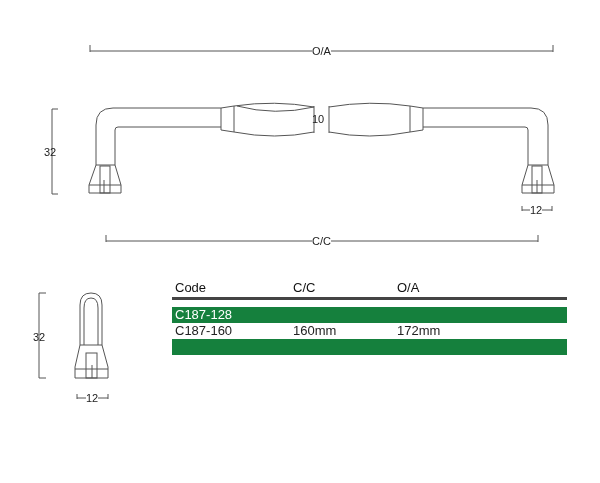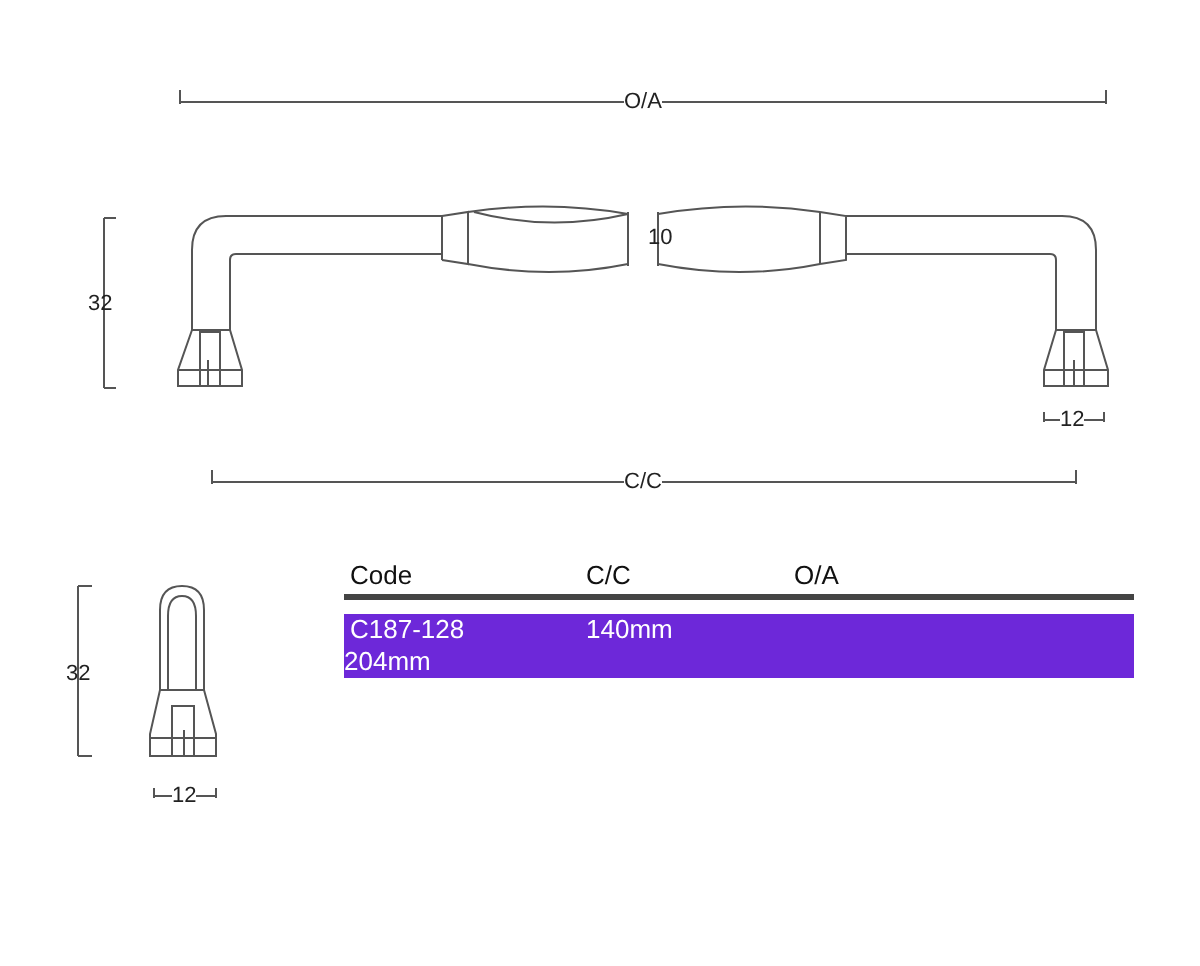--- a/index.html
+++ b/index.html
@@ -96,7 +96,7 @@
 <span class="lbl" style="left:312px;top:45px;">O/A</span>
 <span class="lbl" style="left:312px;top:235px;">C/C</span>
 <span class="lbl" style="left:44px;top:146px;background:transparent;">32</span>
-<span class="lbl" style="left:324px;top:113px;background:transparent;">10</span>
+<span class="lbl" style="left:312px;top:113px;background:transparent;">10</span>
 <span class="lbl" style="left:530px;top:204px;">12</span>
 <span class="lbl" style="left:33px;top:331px;background:transparent;">32</span>
 <span class="lbl" style="left:86px;top:392px;">12</span>

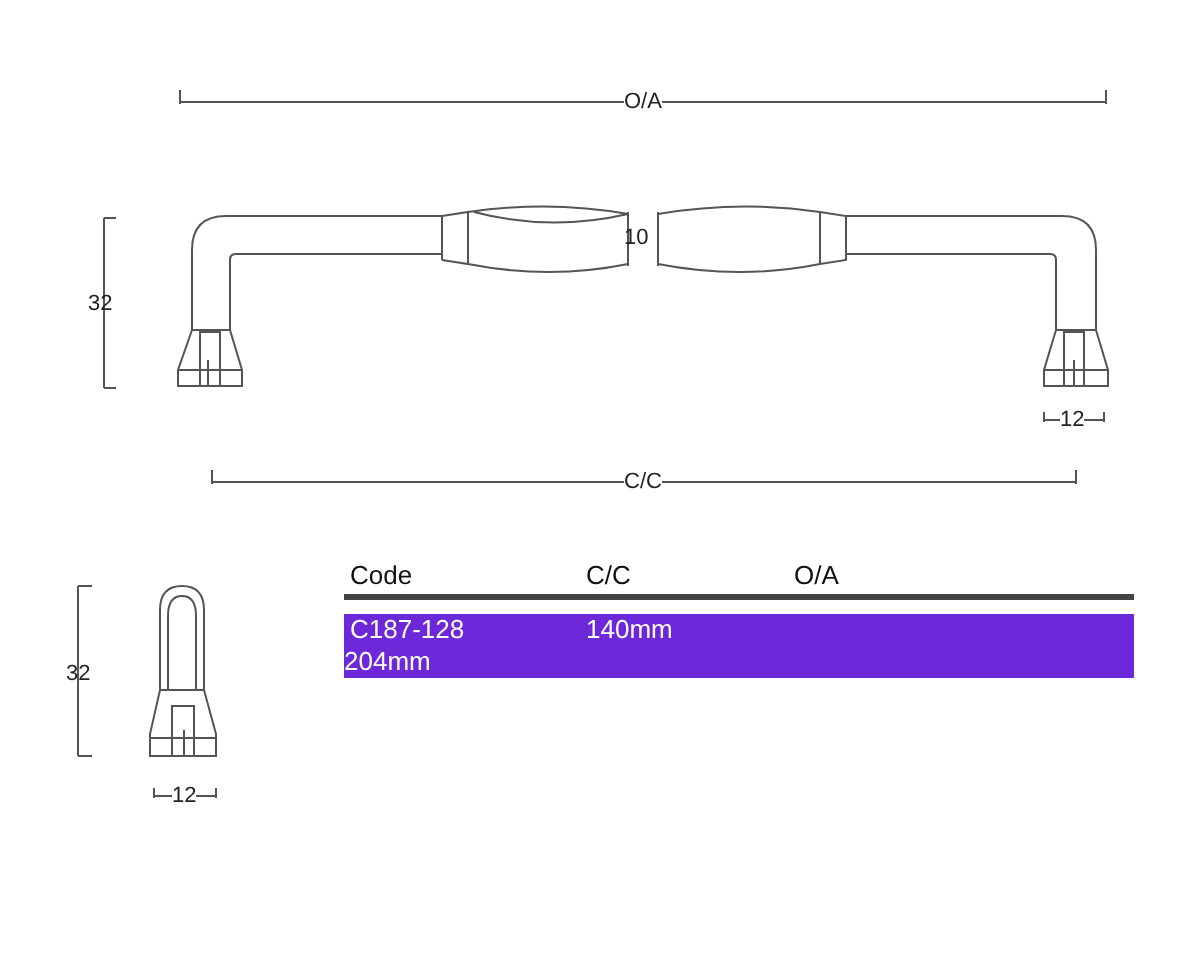--- a/index.html
+++ b/index.html
@@ -10,7 +10,7 @@
   .thead{display:flex;height:16px;line-height:16px;color:#111;}
   .hr{height:3px;background:#444;margin-top:1px;margin-bottom:7px;}
   .row{display:flex;height:16px;line-height:16px;}
-  .row.dark{background:#6d28d9;color:#fff;}
+  .row.dark{background:#15803d;color:#fff;}
   .c1{width:118px;padding-left:3px;}
   .c2{width:104px;}
   .c3{width:150px;}

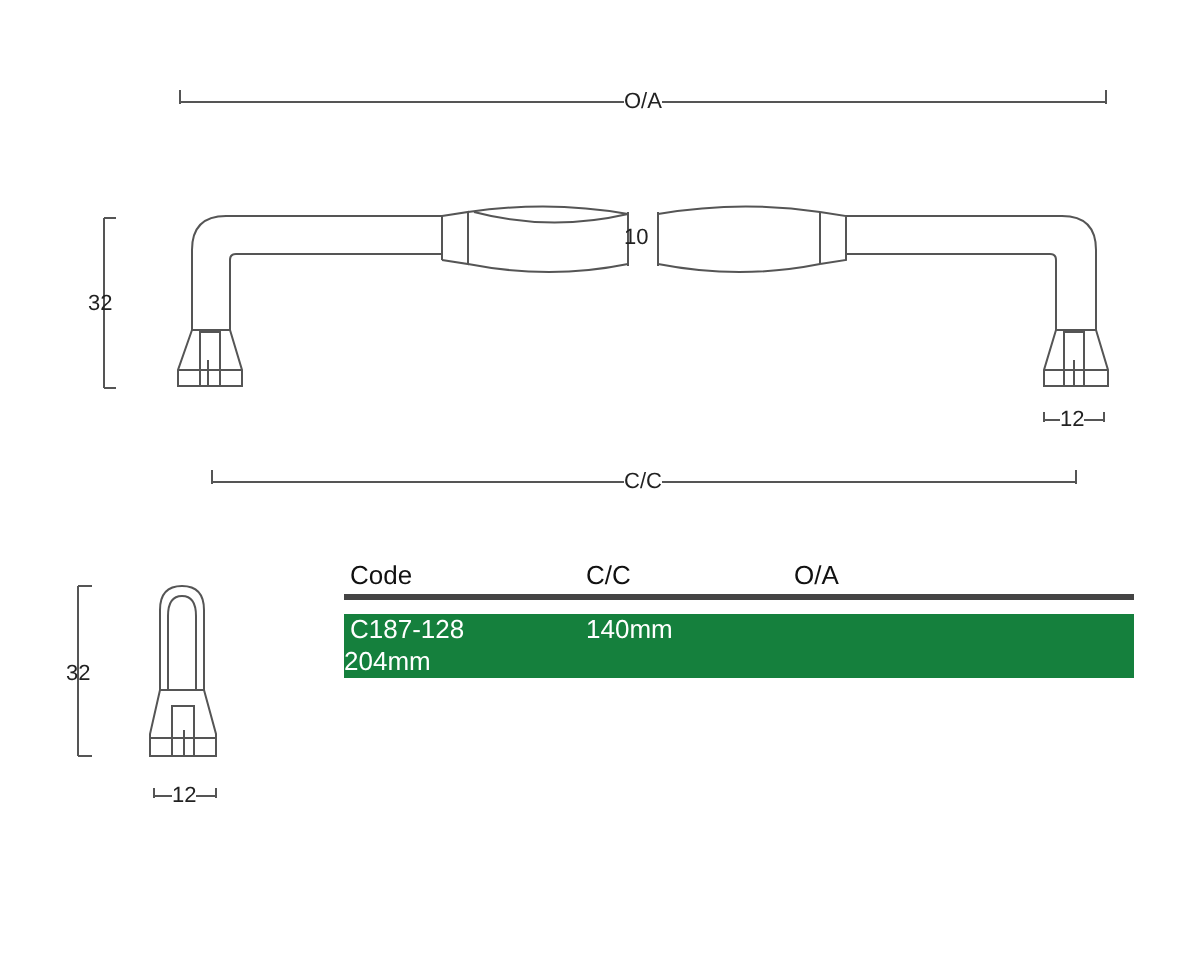--- a/index.html
+++ b/index.html
@@ -110,7 +110,6 @@
   <div class="hr"></div>
   <div class="row dark">
     <div class="c1">C187-128</div>
-    <div class="c3">140mm</div>
   </div>
   <div class="row dark">
     <div class="c3">204mm</div>

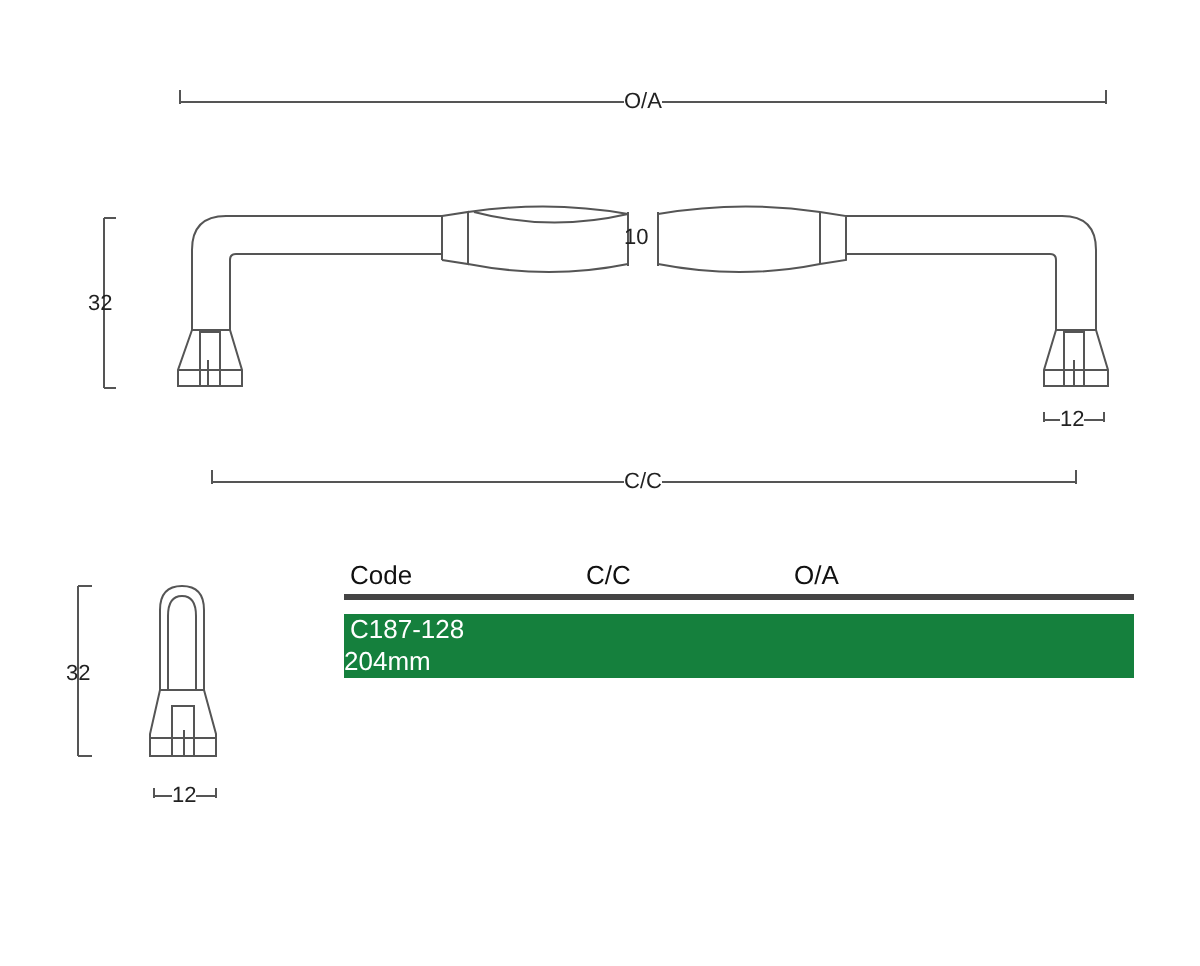--- a/index.html
+++ b/index.html
@@ -111,6 +111,11 @@
   <div class="row dark">
     <div class="c1">C187-128</div>
   </div>
+  <div class="row">
+    <div class="c1">C187-160</div>
+    <div class="c2">160mm</div>
+    <div class="c3">172mm</div>
+  </div>
   <div class="row dark">
     <div class="c3">204mm</div>
   </div>

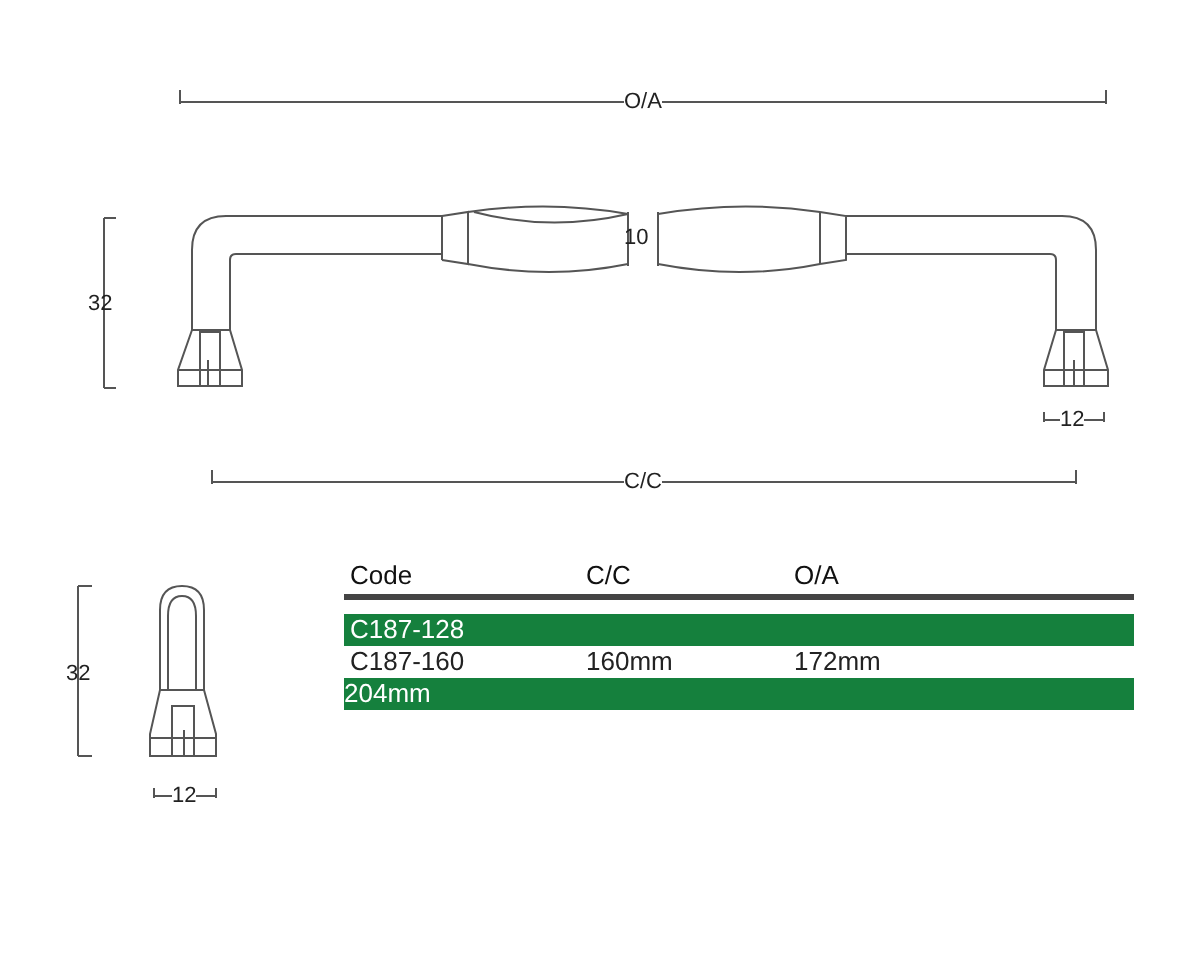--- a/index.html
+++ b/index.html
@@ -117,7 +117,6 @@
     <div class="c3">172mm</div>
   </div>
   <div class="row dark">
-    <div class="c3">204mm</div>
   </div>
 </div>
 

